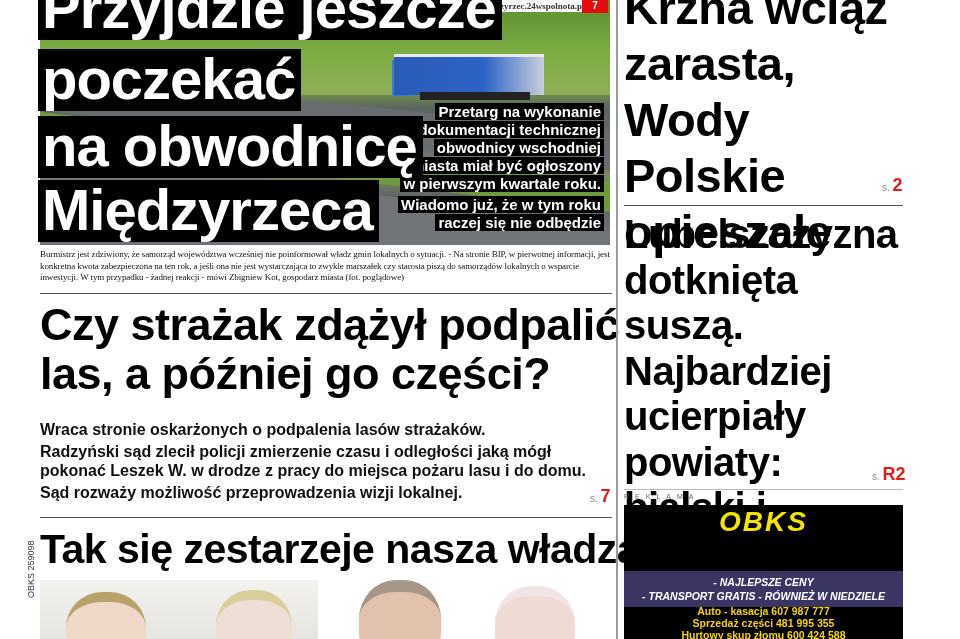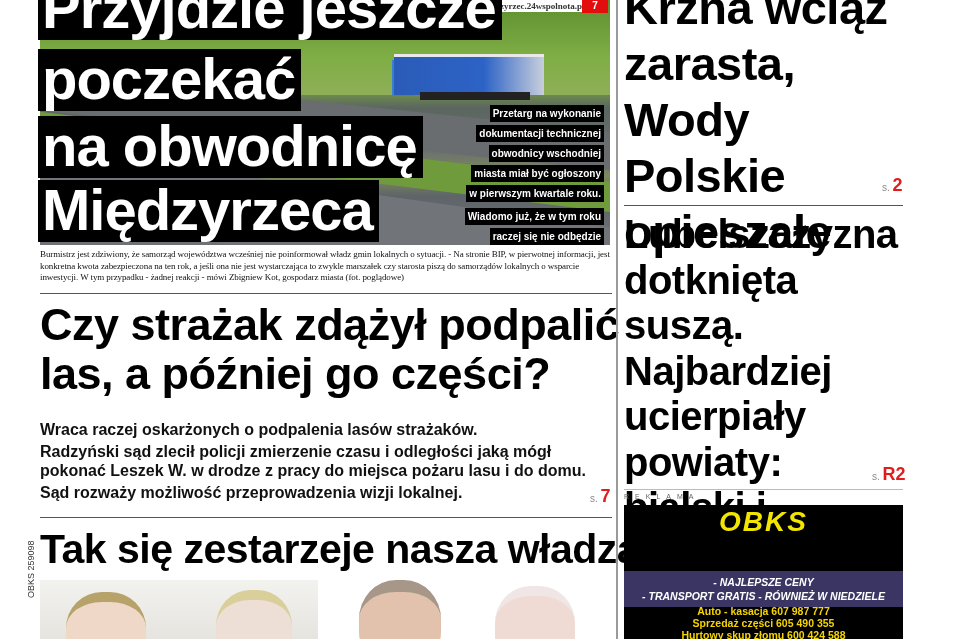--- a/index.html
+++ b/index.html
@@ -36,7 +36,7 @@
   .page-badge { position:absolute; left:582px; top:0; width:26px; height:13px; background:#e30d0d; color:#fff; font-weight:bold; font-size:10px; text-align:center; line-height:11px; }
 
   .hero-deck { position:absolute; right:6px; top:103px; text-align:right; }
-  .deck-line { display:inline-block; background:#000; color:#fff; font-family:"Liberation Sans Narrow","Liberation Sans",sans-serif; font-weight:bold; font-size:10px; line-height:17px; padding:0 3px; margin-bottom:1px; white-space:nowrap; }
+  .deck-line { display:inline-block; background:#000; color:#fff; font-family:"Liberation Sans Narrow","Liberation Sans",sans-serif; font-weight:bold; font-size:15px; line-height:17px; padding:0 3px; margin-bottom:1px; white-space:nowrap; }
 
   .caption { position:absolute; left:40px; top:249px; width:572px; font-size:9px; line-height:11.5px; color:#111; font-family:Liberation Serif, serif; letter-spacing:-0.1px; }
 

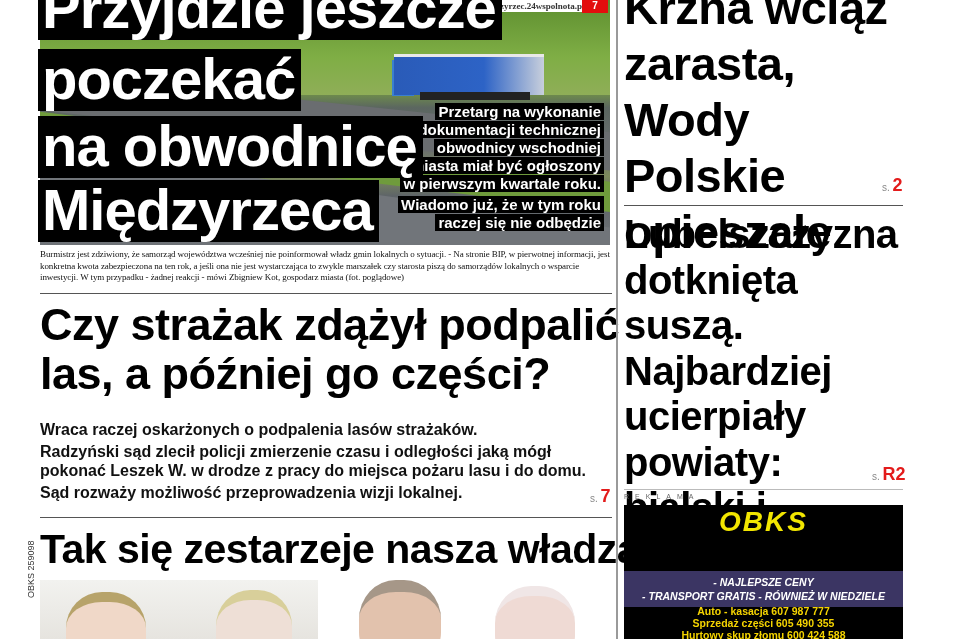--- a/index.html
+++ b/index.html
@@ -113,7 +113,7 @@
   <div class="story2-title">Czy strażak zdążył podpalić las, a później go części?</div>
 
   <div class="story2-deck">
-    <p>Wraca raczej oskarżonych o podpalenia lasów strażaków.</p>
+    <p>Wraca stronie oskarżonych o podpalenia lasów strażaków.</p>
     <p>Radzyński sąd zlecił policji zmierzenie czasu i odległości jaką mógł pokonać Leszek W. w drodze z pracy do miejsca pożaru lasu i do domu.</p>
     <p>Sąd rozważy możliwość przeprowadzenia wizji lokalnej.</p>
   </div>

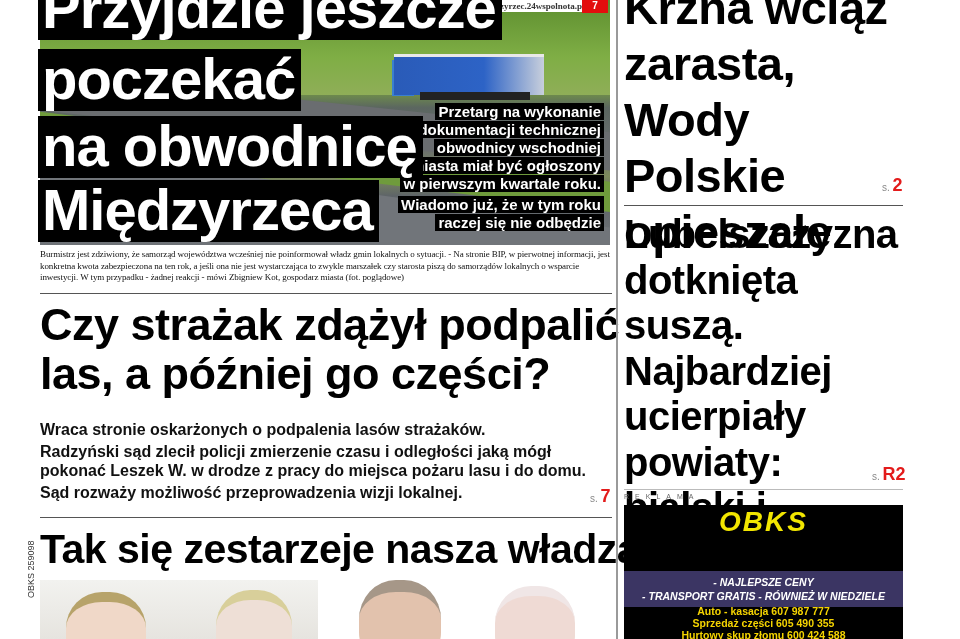--- a/index.html
+++ b/index.html
@@ -164,7 +164,7 @@
   </div>
   <div class="ad-lines">
     <div>Auto - kasacja 607 987 777</div>
-    <div>Sprzedaż części 605 490 355</div>
+    <div>Sprzedaż części 481 995 355</div>
     <div>Hurtowy skup złomu 600 424 588</div>
   </div>
 </div>

